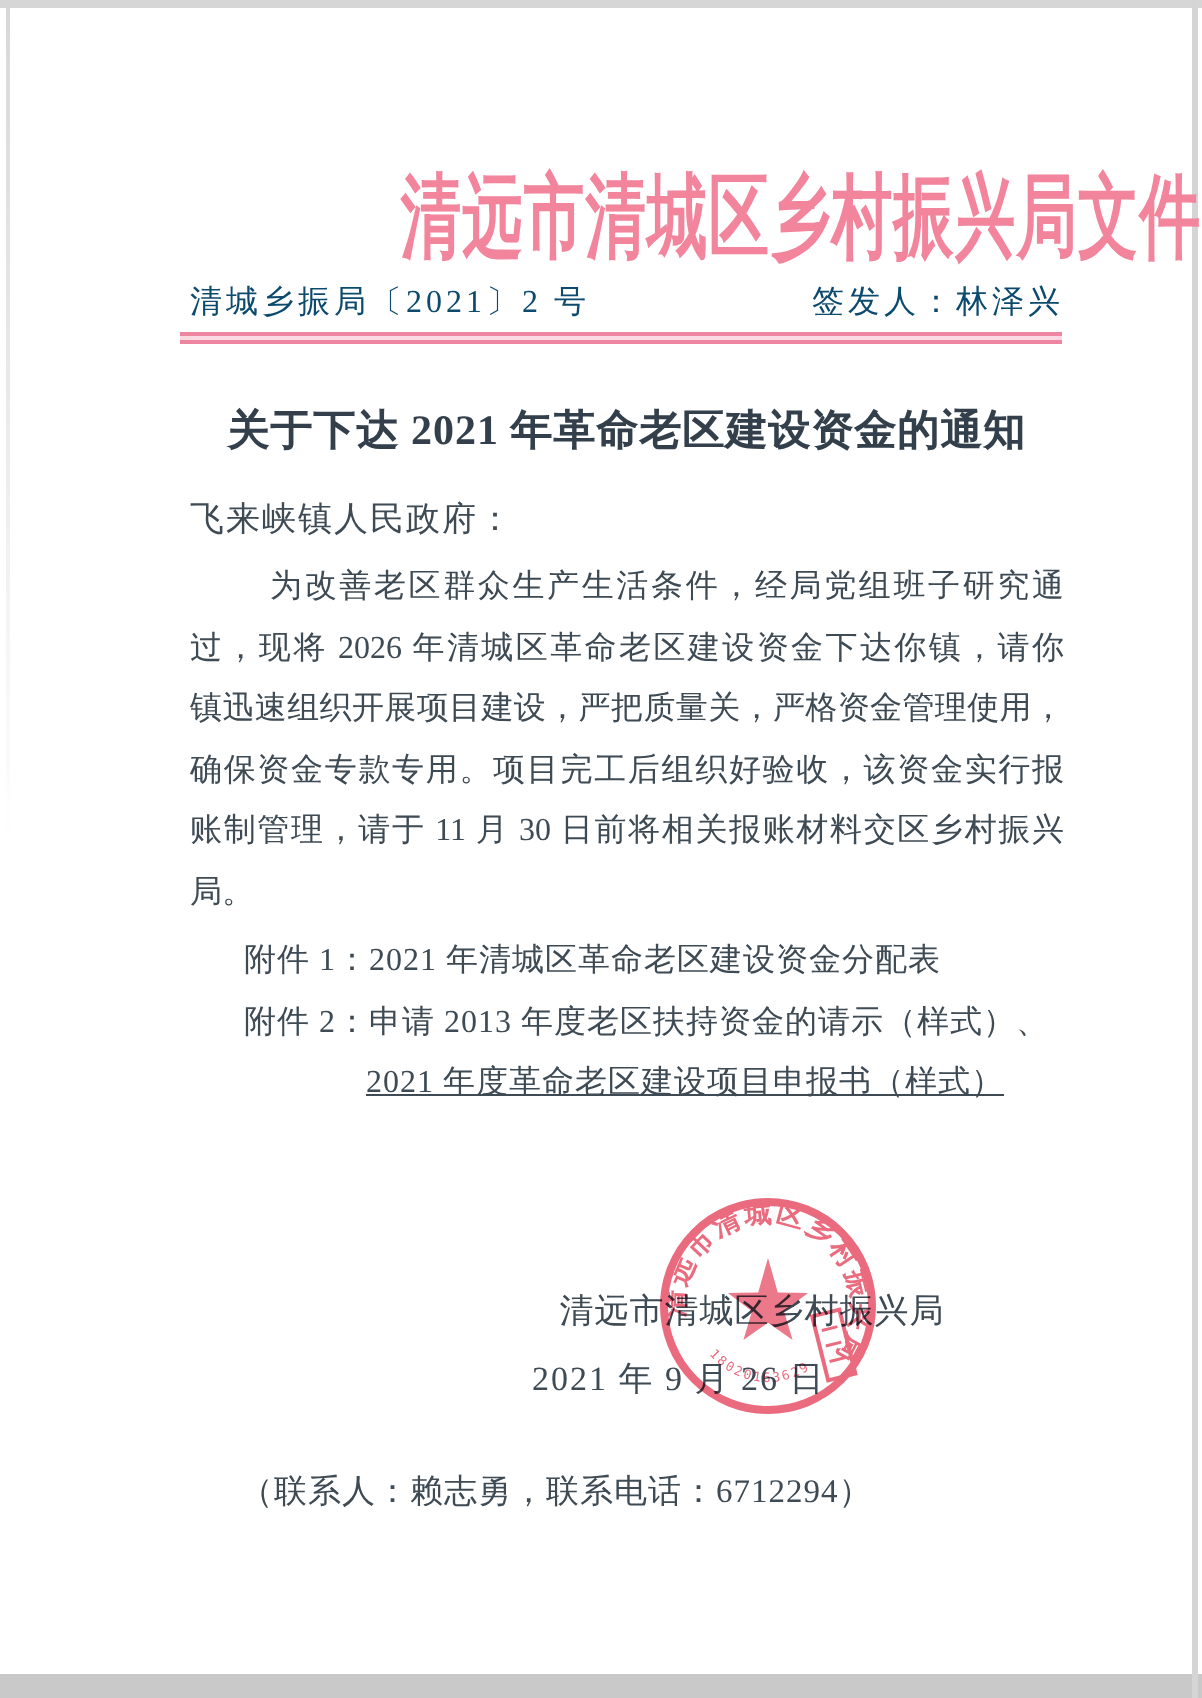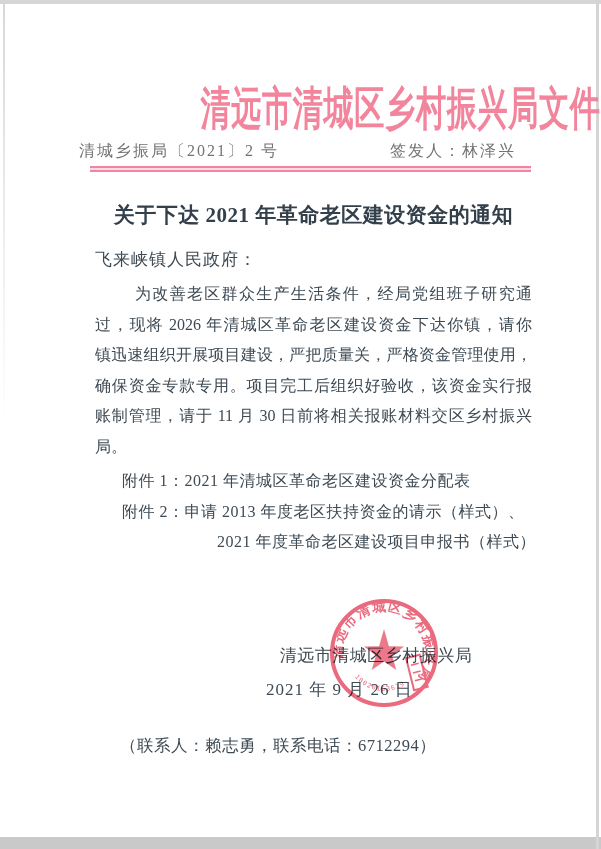--- a/index.html
+++ b/index.html
@@ -26,9 +26,9 @@
     letter-spacing:1px;
   }
   .docnum-row{
-    position:absolute;left:79px;top:141px;width:437px;
+    position:absolute;left:95px;top:141px;width:437px;
     display:flex;justify-content:space-between;
-    font-size:16px;letter-spacing:2px;color:#737373;
+    font-size:16px;letter-spacing:2px;color:#0c4a6e;
   }
   .red-rule{
     position:absolute;left:90px;top:166px;width:441px;height:1px;

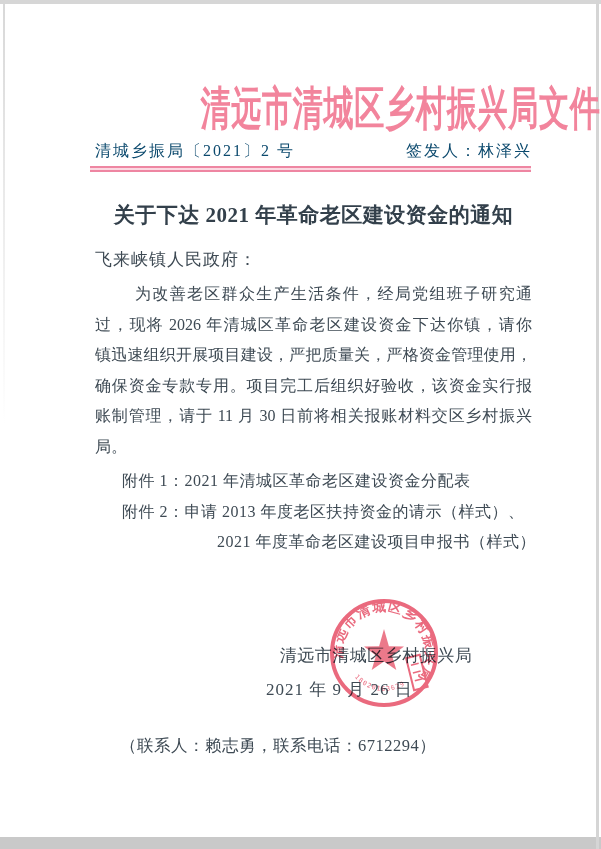--- a/index.html
+++ b/index.html
@@ -52,7 +52,7 @@
 
   .attachments{position:absolute;left:122px;top:466px;font-size:16px;}
   .aline{height:30.5px;line-height:30.5px;white-space:nowrap;letter-spacing:0.5px;}
-  .aline.cont{margin-left:95px;}
+  .aline.cont{margin-left:61px;text-decoration:underline;}
 
   .sig-org{position:absolute;left:266px;top:644px;width:220px;text-align:center;
     font-size:17px;letter-spacing:0.5px;}

